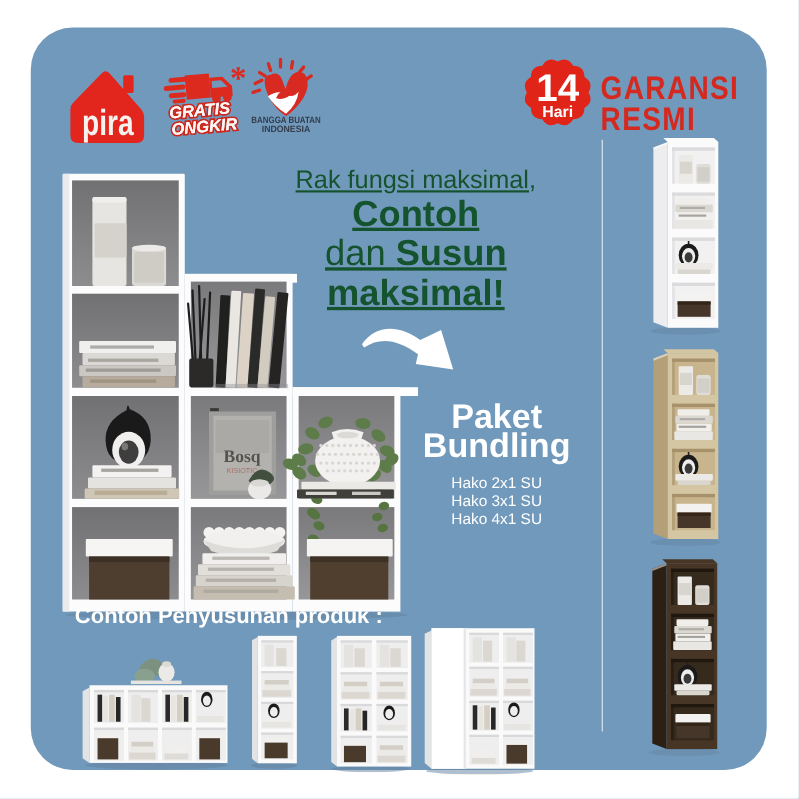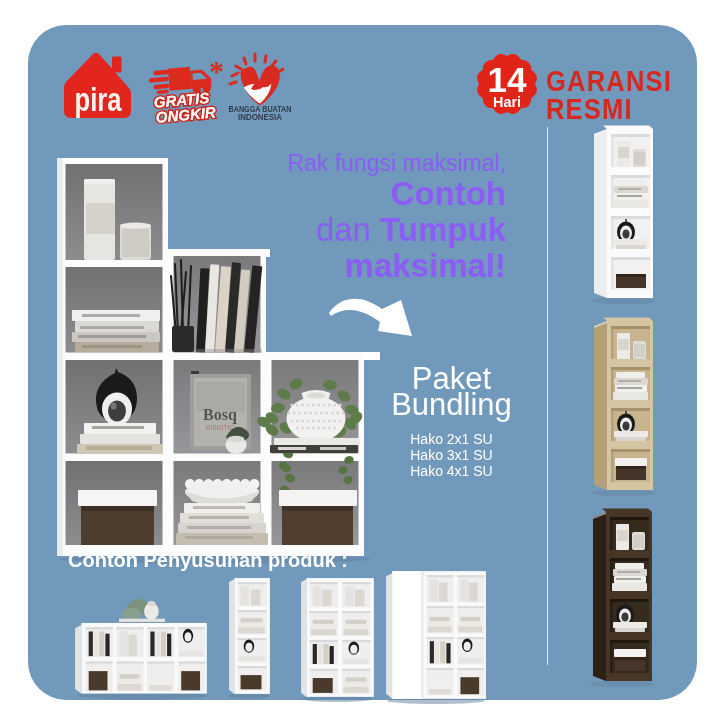--- a/index.html
+++ b/index.html
@@ -11,7 +11,7 @@
 
 <div class="abs" style="left:28px;top:25px;width:669px;height:675px;background:#7199bb;border-radius:38px;"></div>
 
-<div class="abs" style="left:60px;top:48px;width:76px;height:76px;">
+<div class="abs" style="left:60px;top:60px;width:76px;height:76px;">
 <svg width="76" height="76" viewBox="0 0 76 76">
 <rect x="52" y="8.5" width="9.5" height="16" rx="1.5" fill="#e2261d"></rect>
 <path d="M 4 63 Q 4 70 11 70 L 64 70 Q 71 70 71 63 L 71 46 Q 71 42.5 68.5 39.5

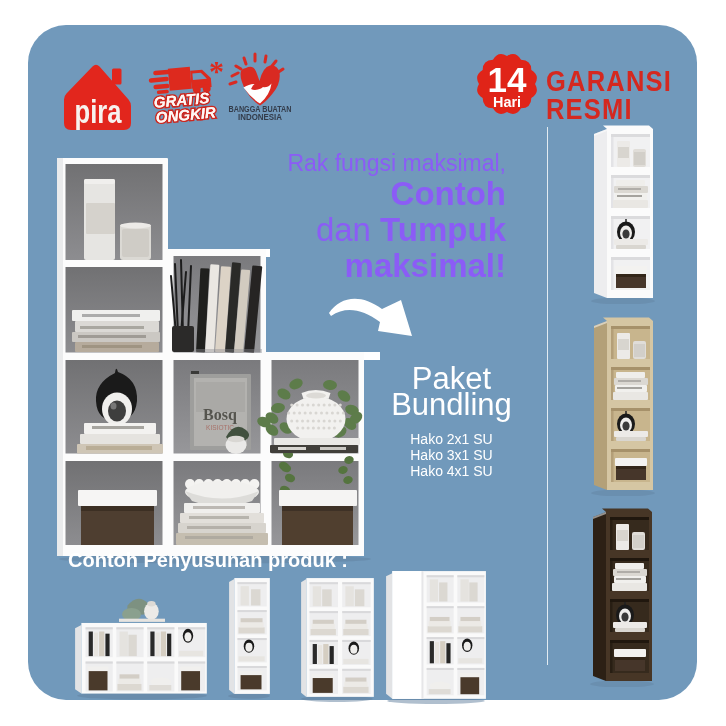--- a/index.html
+++ b/index.html
@@ -79,7 +79,7 @@
 
 <div class="abs" style="left:546px;top:67px;width:150px;line-height:24px;font-size:25.5px;font-weight:bold;color:#d5281f;letter-spacing:1.2px;transform:scaleY(1.16);transform-origin:50% 0;">GARANSI<br>RESMI</div>
 
-<div class="abs" style="left:250px;top:150px;width:256px;text-align:right;color:#8b5cf6;">
+<div class="abs" style="left:250px;top:150px;width:256px;text-align:center;color:#14532d;text-decoration:underline;">
 
   <div style="font-size:23px;">Rak fungsi maksimal,</div>
 

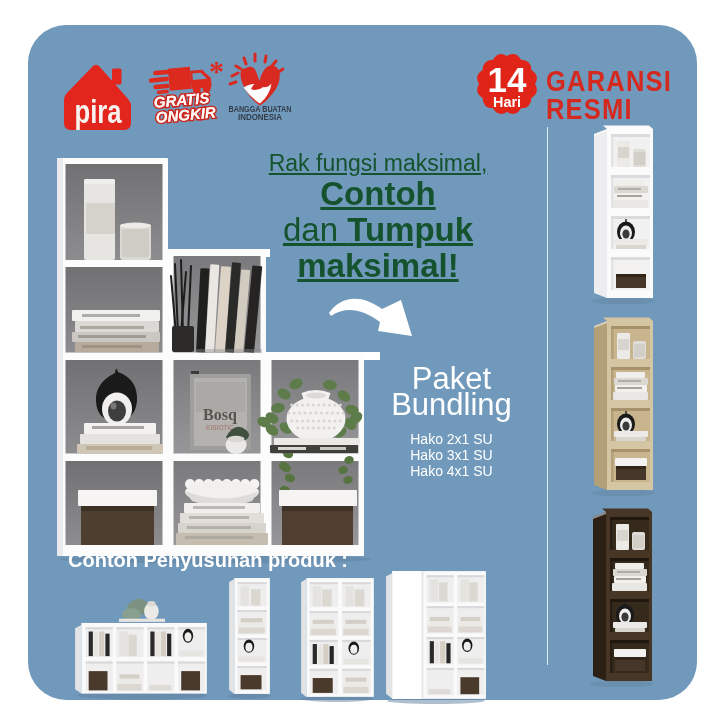--- a/index.html
+++ b/index.html
@@ -85,7 +85,7 @@
 
   <div style="font-size:33px;font-weight:bold;margin-top:-1px;line-height:36px;">Contoh</div>
 
-  <div style="font-size:33px;line-height:36px;">dan <b>Tumpuk</b></div>
+  <div style="font-size:33px;line-height:36px;">dan <b>Susun</b></div>
 
   <div style="font-size:33px;font-weight:bold;line-height:36px;">maksimal!</div>
 </div>

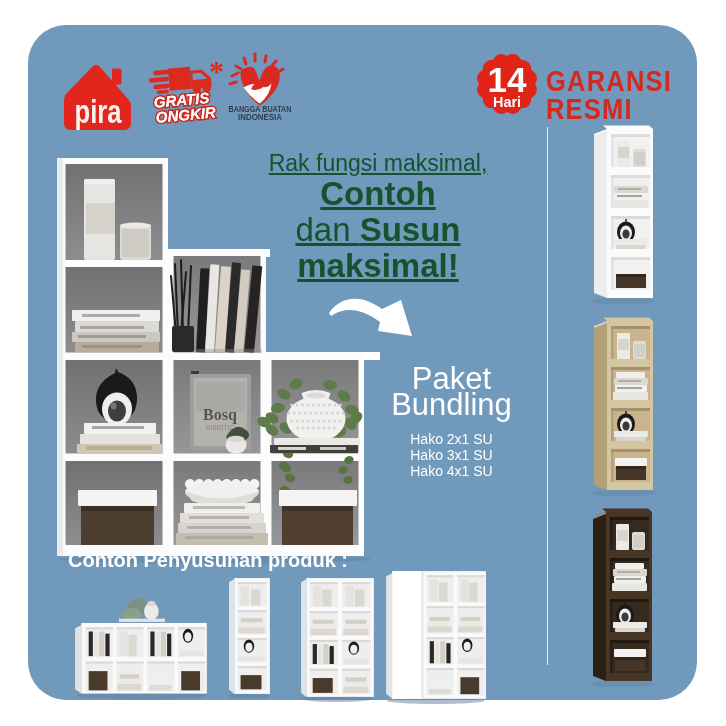--- a/index.html
+++ b/index.html
@@ -97,7 +97,7 @@
 </div>
 
 <div class="abs" style="left:384px;top:366px;width:135px;text-align:center;color:#fff;">
-  <div style="font-size:31px;font-weight:normal;line-height:26px;">Paket<br>Bundling</div>
+  <div style="font-size:31px;font-weight:bold;line-height:26px;">Paket<br>Bundling</div>
 
   <div style="font-size:14px;margin-top:13px;line-height:16px;">Hako 2x1 SU<br>Hako 3x1 SU<br>Hako 4x1 SU</div>
 </div>

